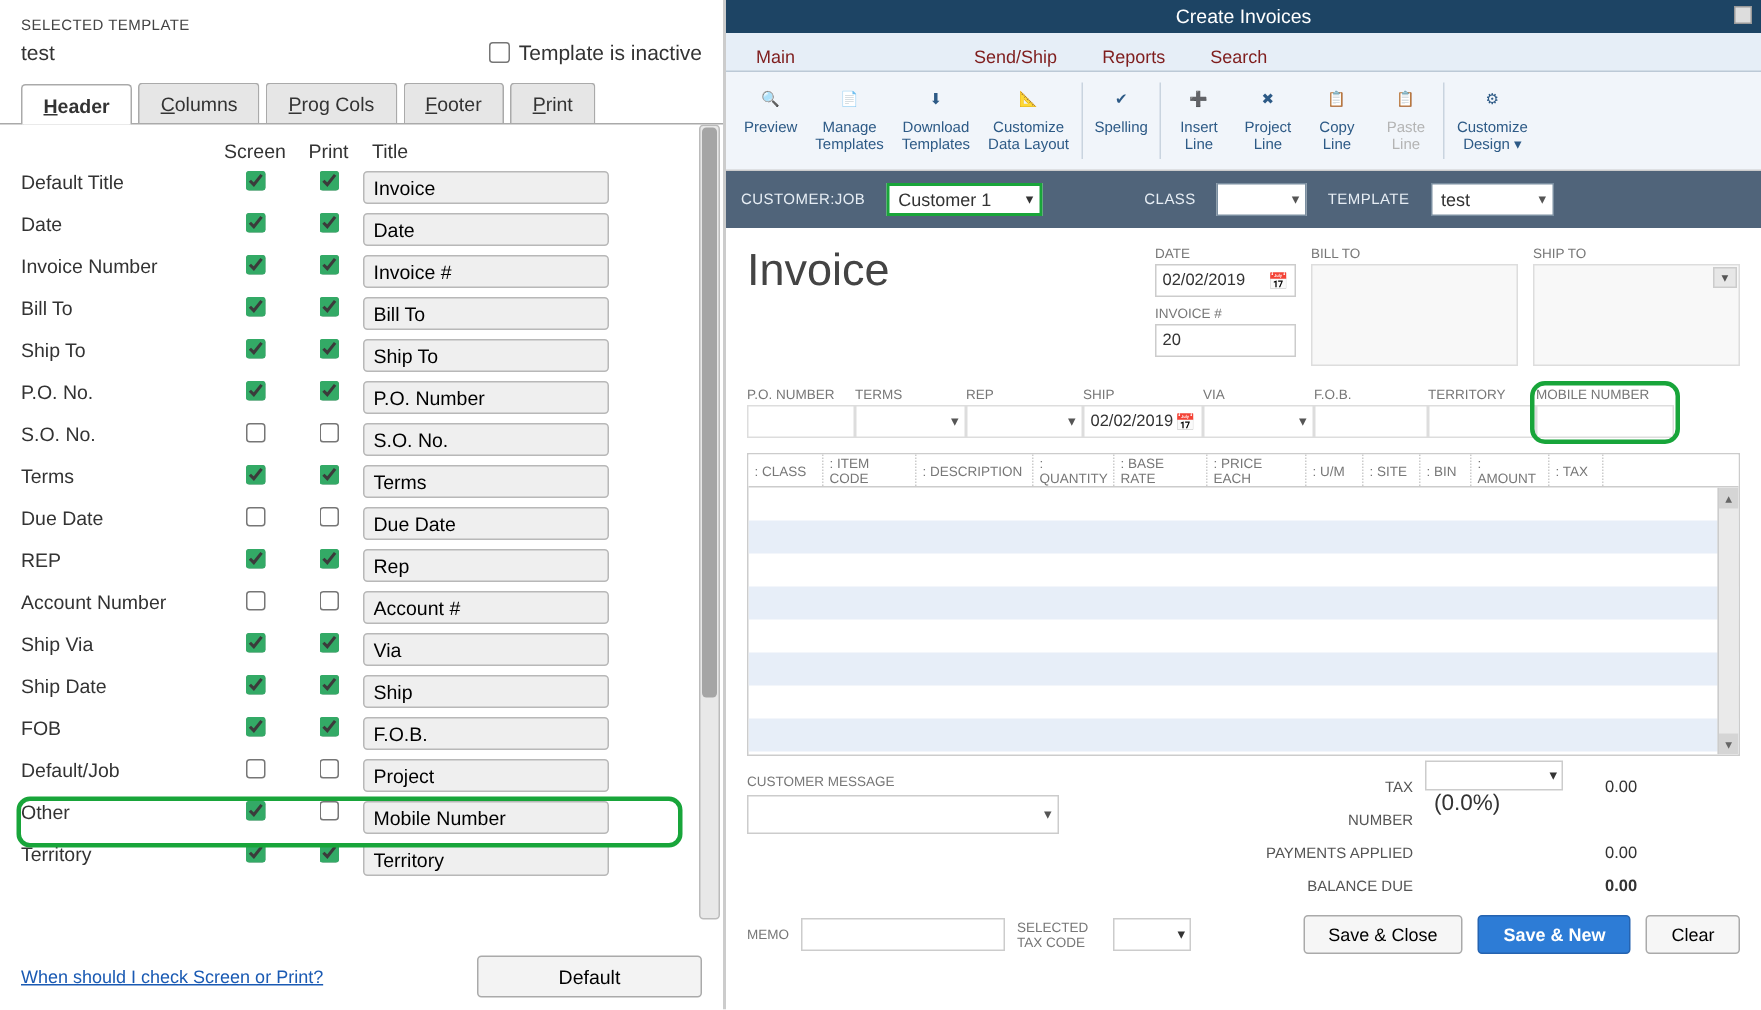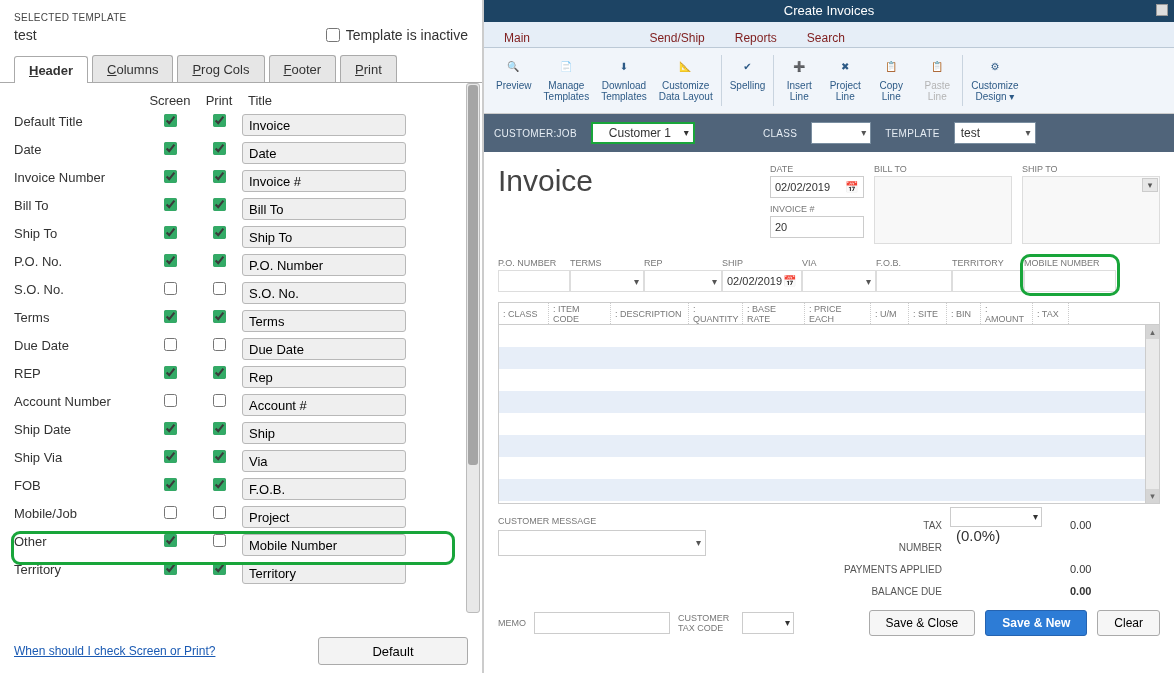--- a/index.html
+++ b/index.html
@@ -58,7 +58,7 @@
 
   .customer-bar { background: #50647a; padding: 8px 10px; display: flex; align-items: center; gap: 14px; height: 38px; }
   .cb-label { color: #e6edf4; font-size: 10px; letter-spacing: 0.3px; }
-  .cb-customer { height: 22px; background: #fff; border: 2px solid #19a53a; padding: 0 22px 0 6px; position: relative; display: flex; align-items: center; font-size: 12px; width: 104px; justify-content: flex-end; }
+  .cb-customer { height: 22px; background: #fff; border: 2px solid #19a53a; padding: 0 22px 0 6px; position: relative; display: flex; align-items: center; font-size: 12px; width: 104px; }
   .cb-customer .dd { position: absolute; right: 4px; top: 3px; font-size: 10px; }
   .cb-select { background: #fff; border: 1px solid #7a8ea0; height: 22px; width: 60px; position: relative; }
   .cb-select .dd { position: absolute; right: 4px; top: 4px; font-size: 10px; color: #555; }

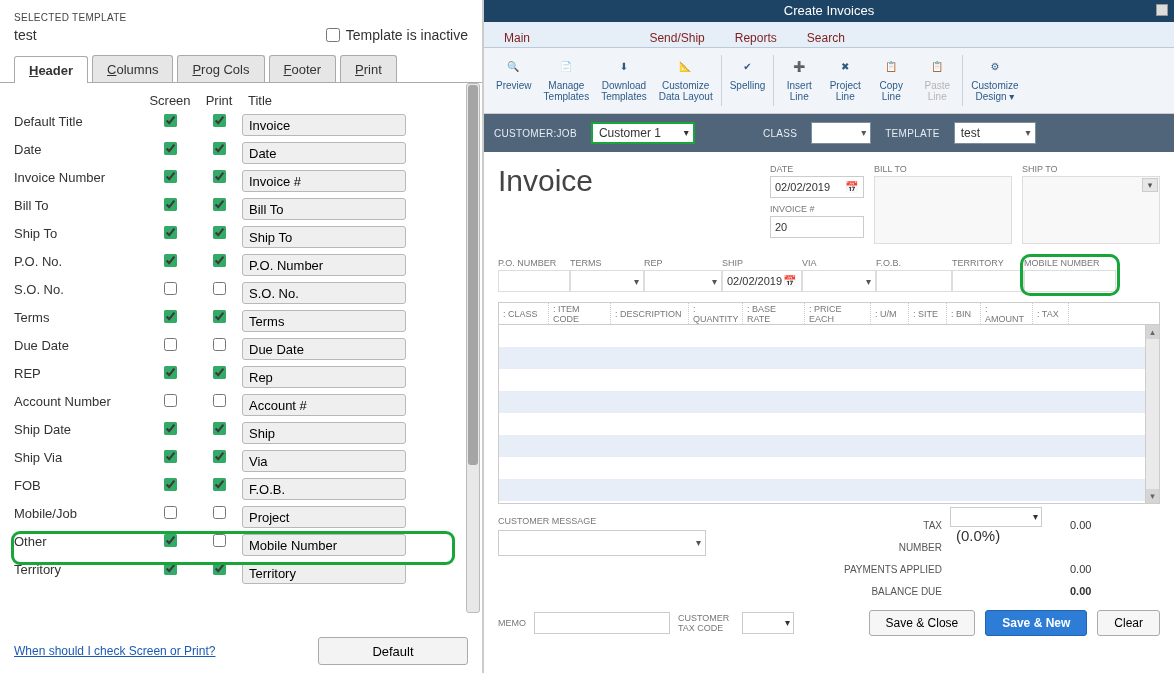--- a/index.html
+++ b/index.html
@@ -215,16 +215,16 @@
               <div class="c-title"><input type="text" value="Account #" style=""></div>
             </div>
             <div class="ft-row">
+              <div class="c-label">Ship Via</div>
+              <div class="c-screen"><input class="chk" type="checkbox" checked="" style=""></div>
+              <div class="c-print"><input class="chk" type="checkbox" checked="" style=""></div>
+              <div class="c-title"><input type="text" value="Via" style=""></div>
+            </div>
+            <div class="ft-row">
               <div class="c-label">Ship Date</div>
               <div class="c-screen"><input class="chk" type="checkbox" checked="" style=""></div>
               <div class="c-print"><input class="chk" type="checkbox" checked="" style=""></div>
               <div class="c-title"><input type="text" value="Ship" style=""></div>
-            </div>
-            <div class="ft-row">
-              <div class="c-label">Ship Via</div>
-              <div class="c-screen"><input class="chk" type="checkbox" checked="" style=""></div>
-              <div class="c-print"><input class="chk" type="checkbox" checked="" style=""></div>
-              <div class="c-title"><input type="text" value="Via" style=""></div>
             </div>
             <div class="ft-row">
               <div class="c-label">FOB</div>

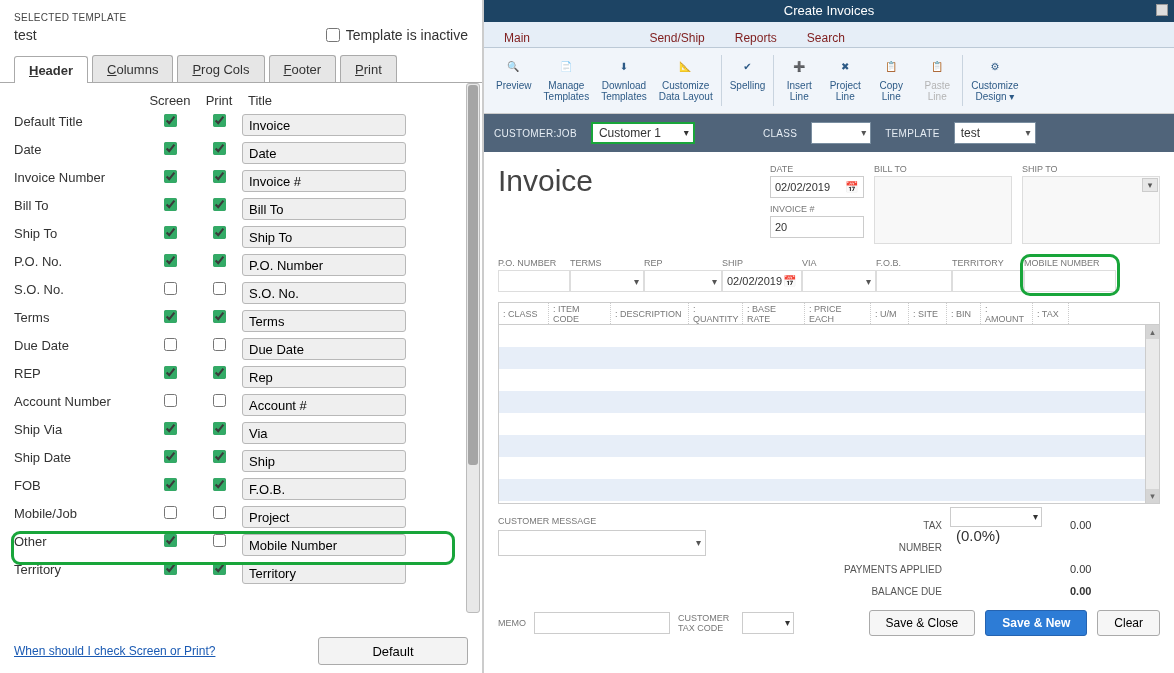--- a/index.html
+++ b/index.html
@@ -233,7 +233,7 @@
               <div class="c-title"><input type="text" value="F.O.B." style=""></div>
             </div>
             <div class="ft-row">
-              <div class="c-label">Mobile/Job</div>
+              <div class="c-label">Default/Job</div>
               <div class="c-screen"><input class="chk" type="checkbox" style=""></div>
               <div class="c-print"><input class="chk" type="checkbox" style=""></div>
               <div class="c-title"><input type="text" value="Project" style=""></div>

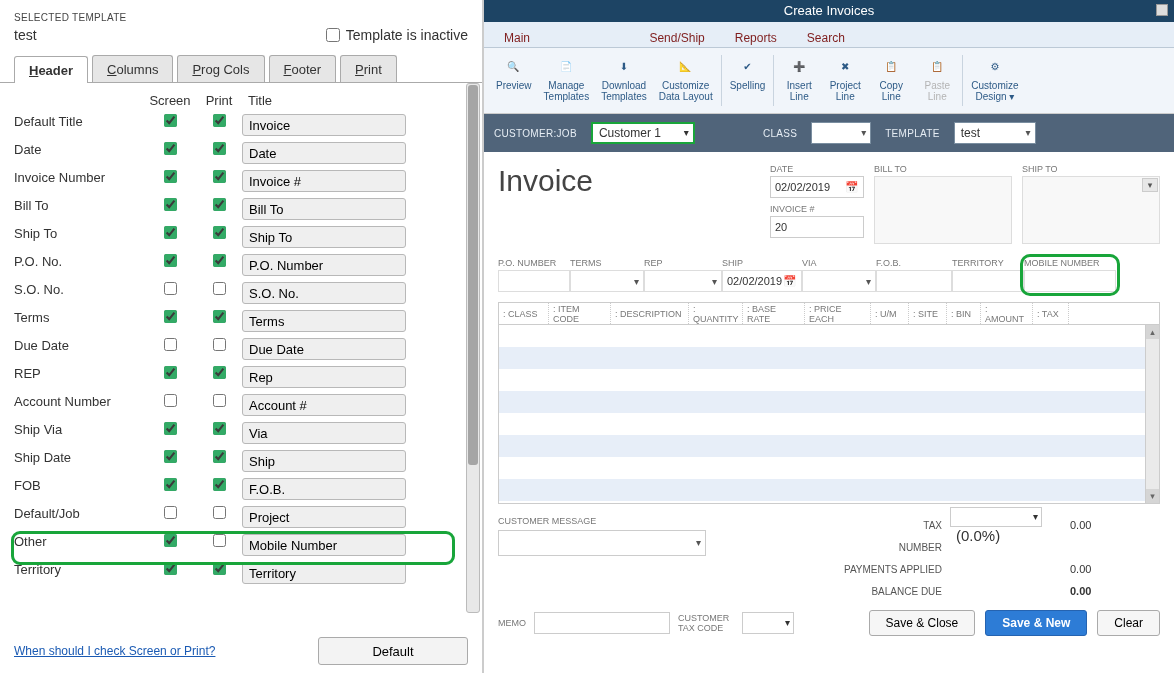--- a/index.html
+++ b/index.html
@@ -488,7 +488,7 @@
         <span class="lbl-small">MEMO</span>
         <div class="memo-input"></div>
         <span class="lbl-small" style="width:56px">
-          <span>CUSTOMER</span><br><span>TAX CODE</span>
+          <span>SELECTED</span><br><span>TAX CODE</span>
         </span>
         <div class="taxcode-select">
             <span class="dd">▾</span>

